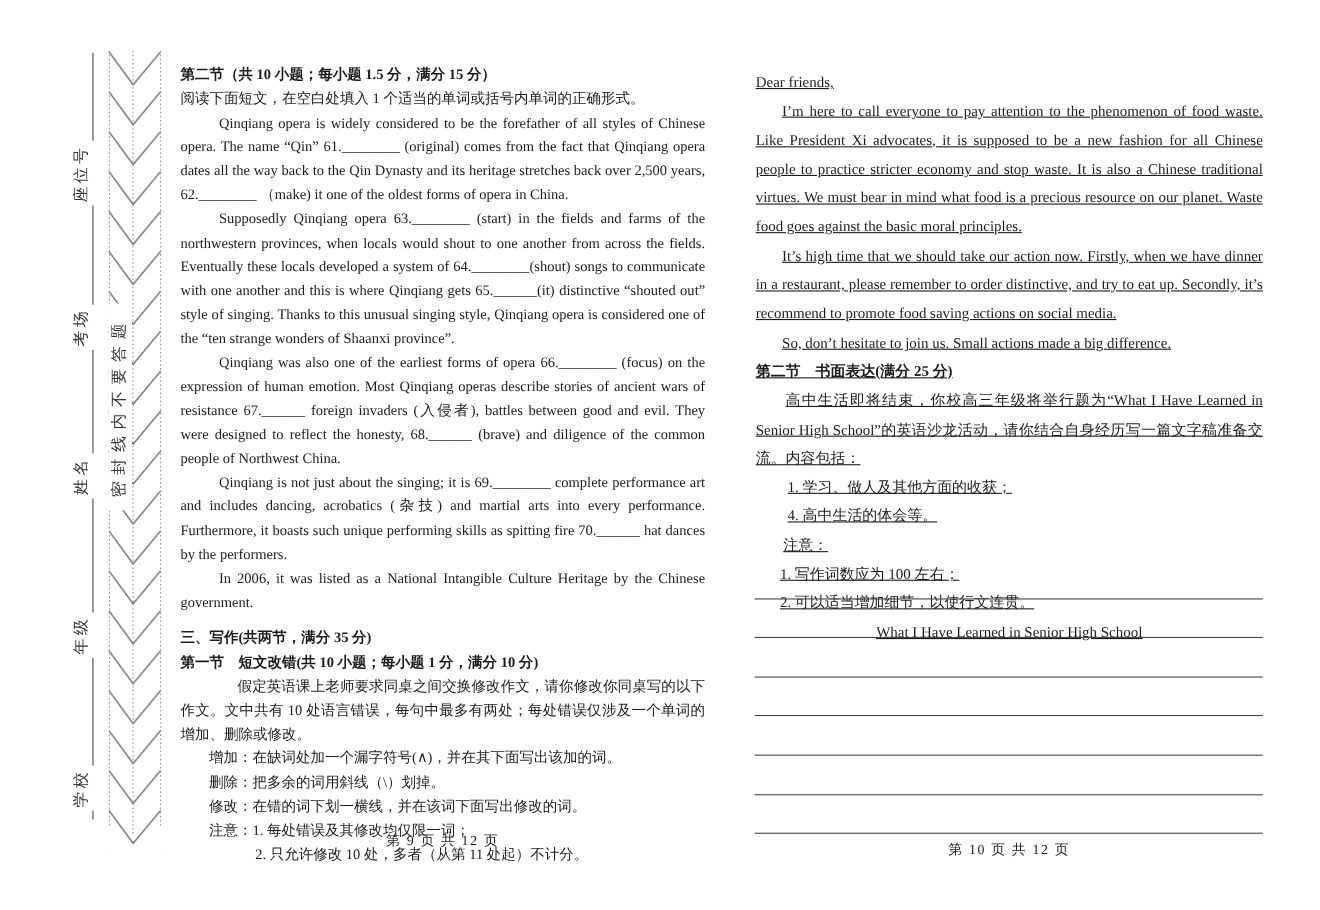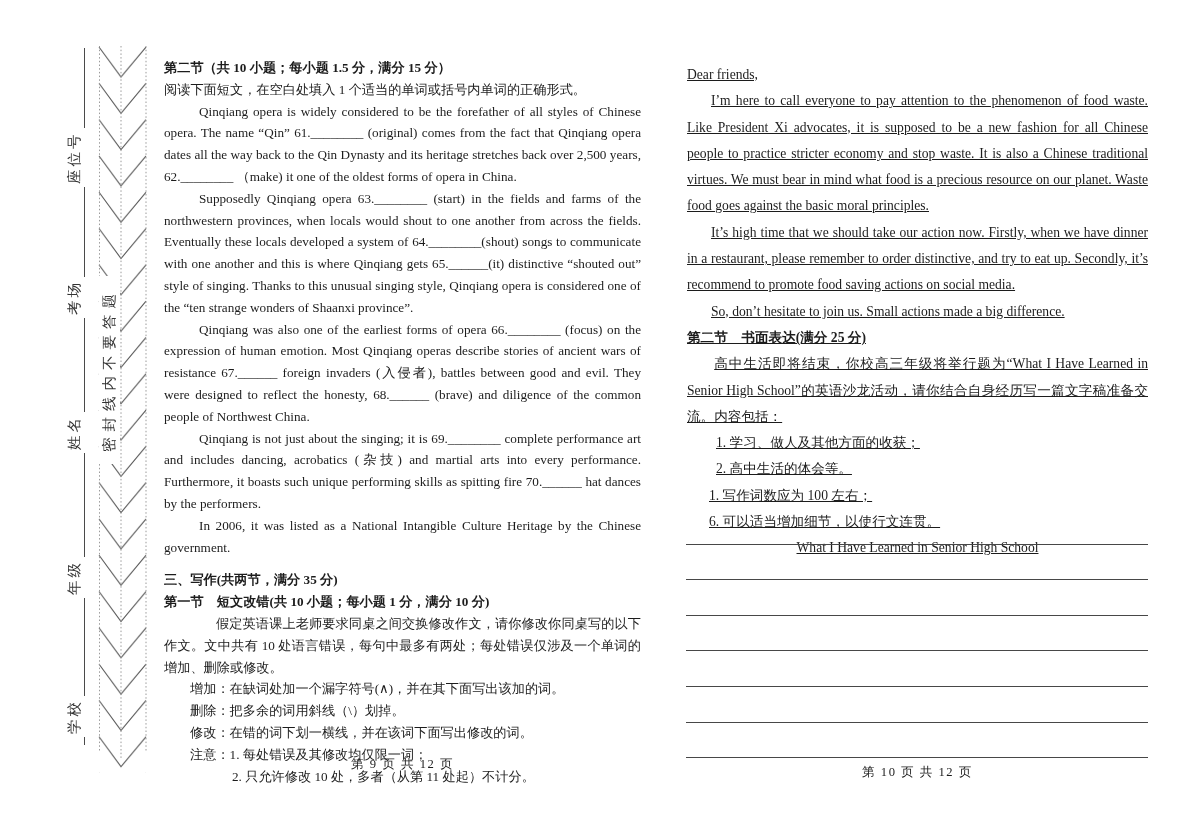--- a/index.html
+++ b/index.html
@@ -112,7 +112,7 @@
   <p class="heading">第二节　书面表达(满分 25 分)</p>
   <p class="prompt-indent">高中生活即将结束，你校高三年级将举行题为“What I Have Learned in Senior High School”的英语沙龙活动，请你结合自身经历写一篇文字稿准备交流。内容包括：</p>
   <p class="point">1. 学习、做人及其他方面的收获；</p>
-  <p class="point">2. 高中生活的体会等。</p>
+  <p class="point">4. 高中生活的体会等。</p>
   <p class="notice">1. 写作词数应为 100 左右；</p>
   <p class="notice">6. 可以适当增加细节，以使行文连贯。</p>
   <p class="essay-title">What I Have Learned in Senior High School</p>

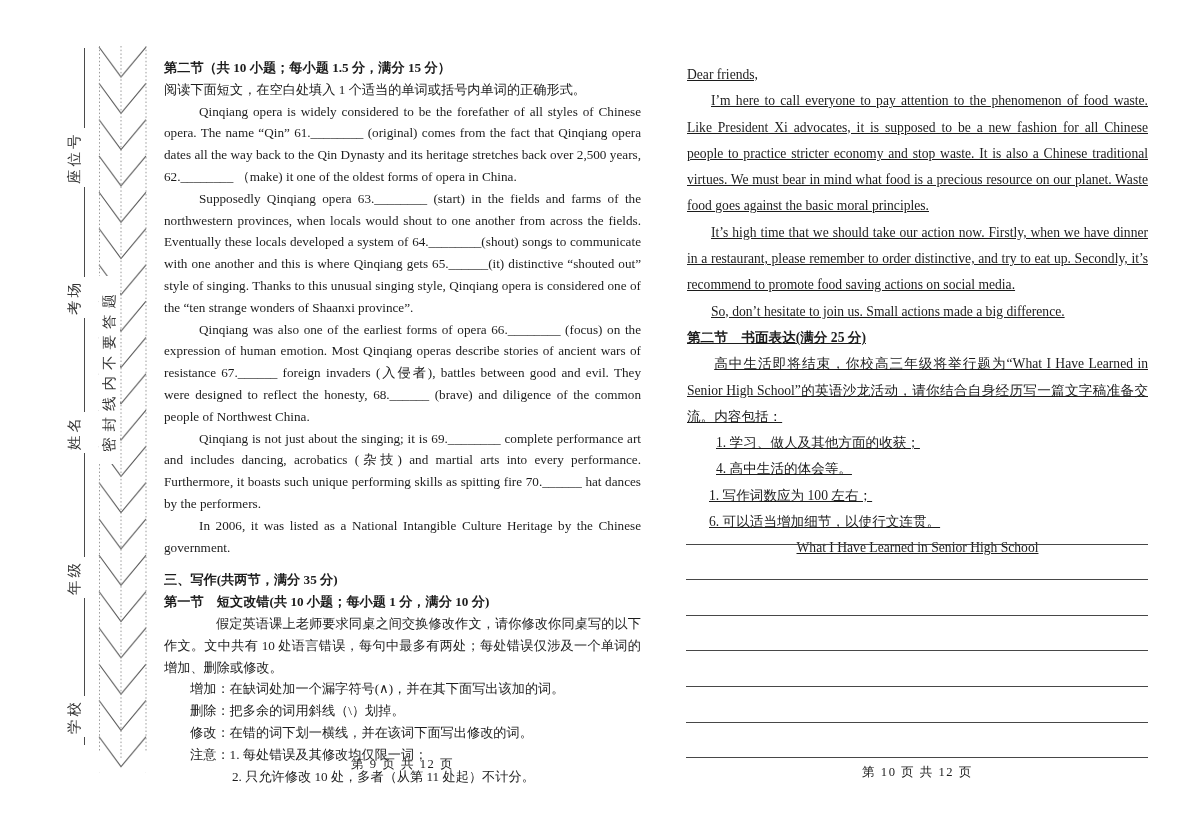--- a/index.html
+++ b/index.html
@@ -113,6 +113,7 @@
   <p class="prompt-indent">高中生活即将结束，你校高三年级将举行题为“What I Have Learned in Senior High School”的英语沙龙活动，请你结合自身经历写一篇文字稿准备交流。内容包括：</p>
   <p class="point">1. 学习、做人及其他方面的收获；</p>
   <p class="point">4. 高中生活的体会等。</p>
+  <p class="notice-label">注意：</p>
   <p class="notice">1. 写作词数应为 100 左右；</p>
   <p class="notice">6. 可以适当增加细节，以使行文连贯。</p>
   <p class="essay-title">What I Have Learned in Senior High School</p>

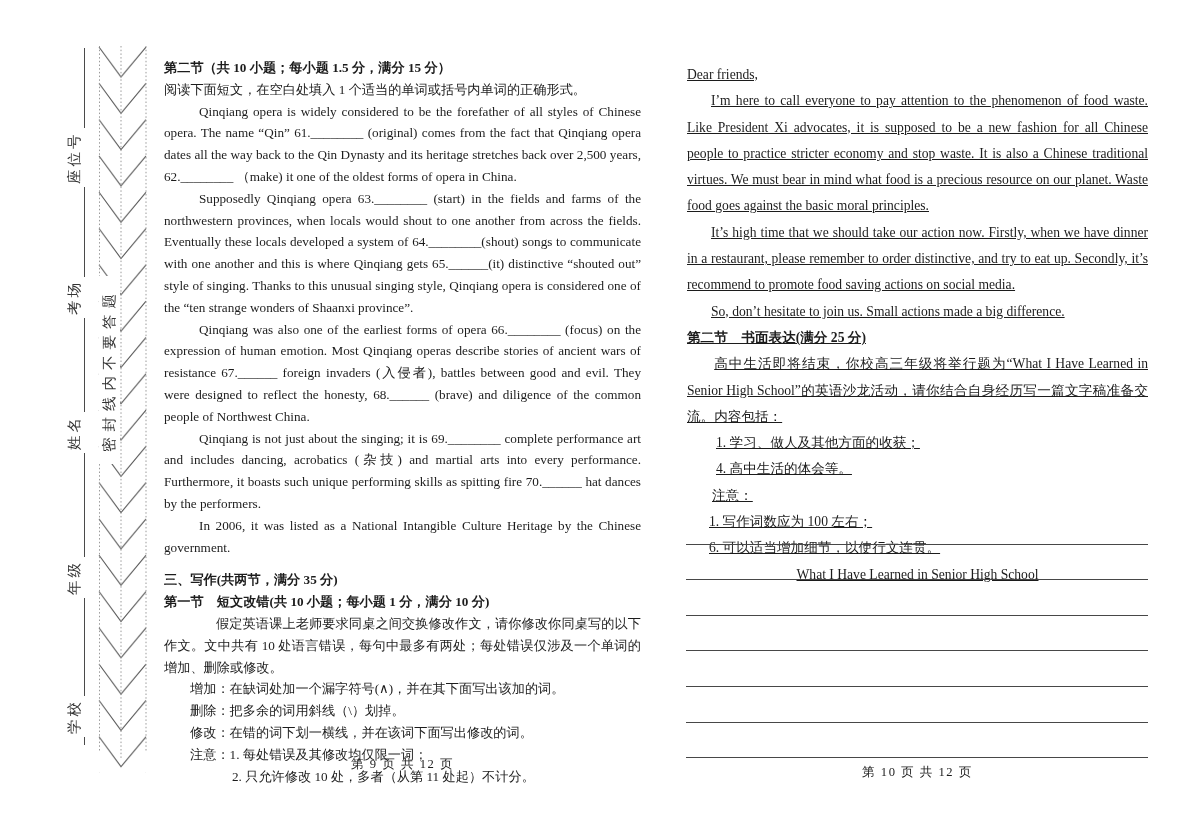--- a/index.html
+++ b/index.html
@@ -115,7 +115,7 @@
   <p class="point">4. 高中生活的体会等。</p>
   <p class="notice-label">注意：</p>
   <p class="notice">1. 写作词数应为 100 左右；</p>
-  <p class="notice">6. 可以适当增加细节，以使行文连贯。</p>
+  <p class="notice">2. 可以适当增加细节，以使行文连贯。</p>
   <p class="essay-title">What I Have Learned in Senior High School</p>
 </div>
 

